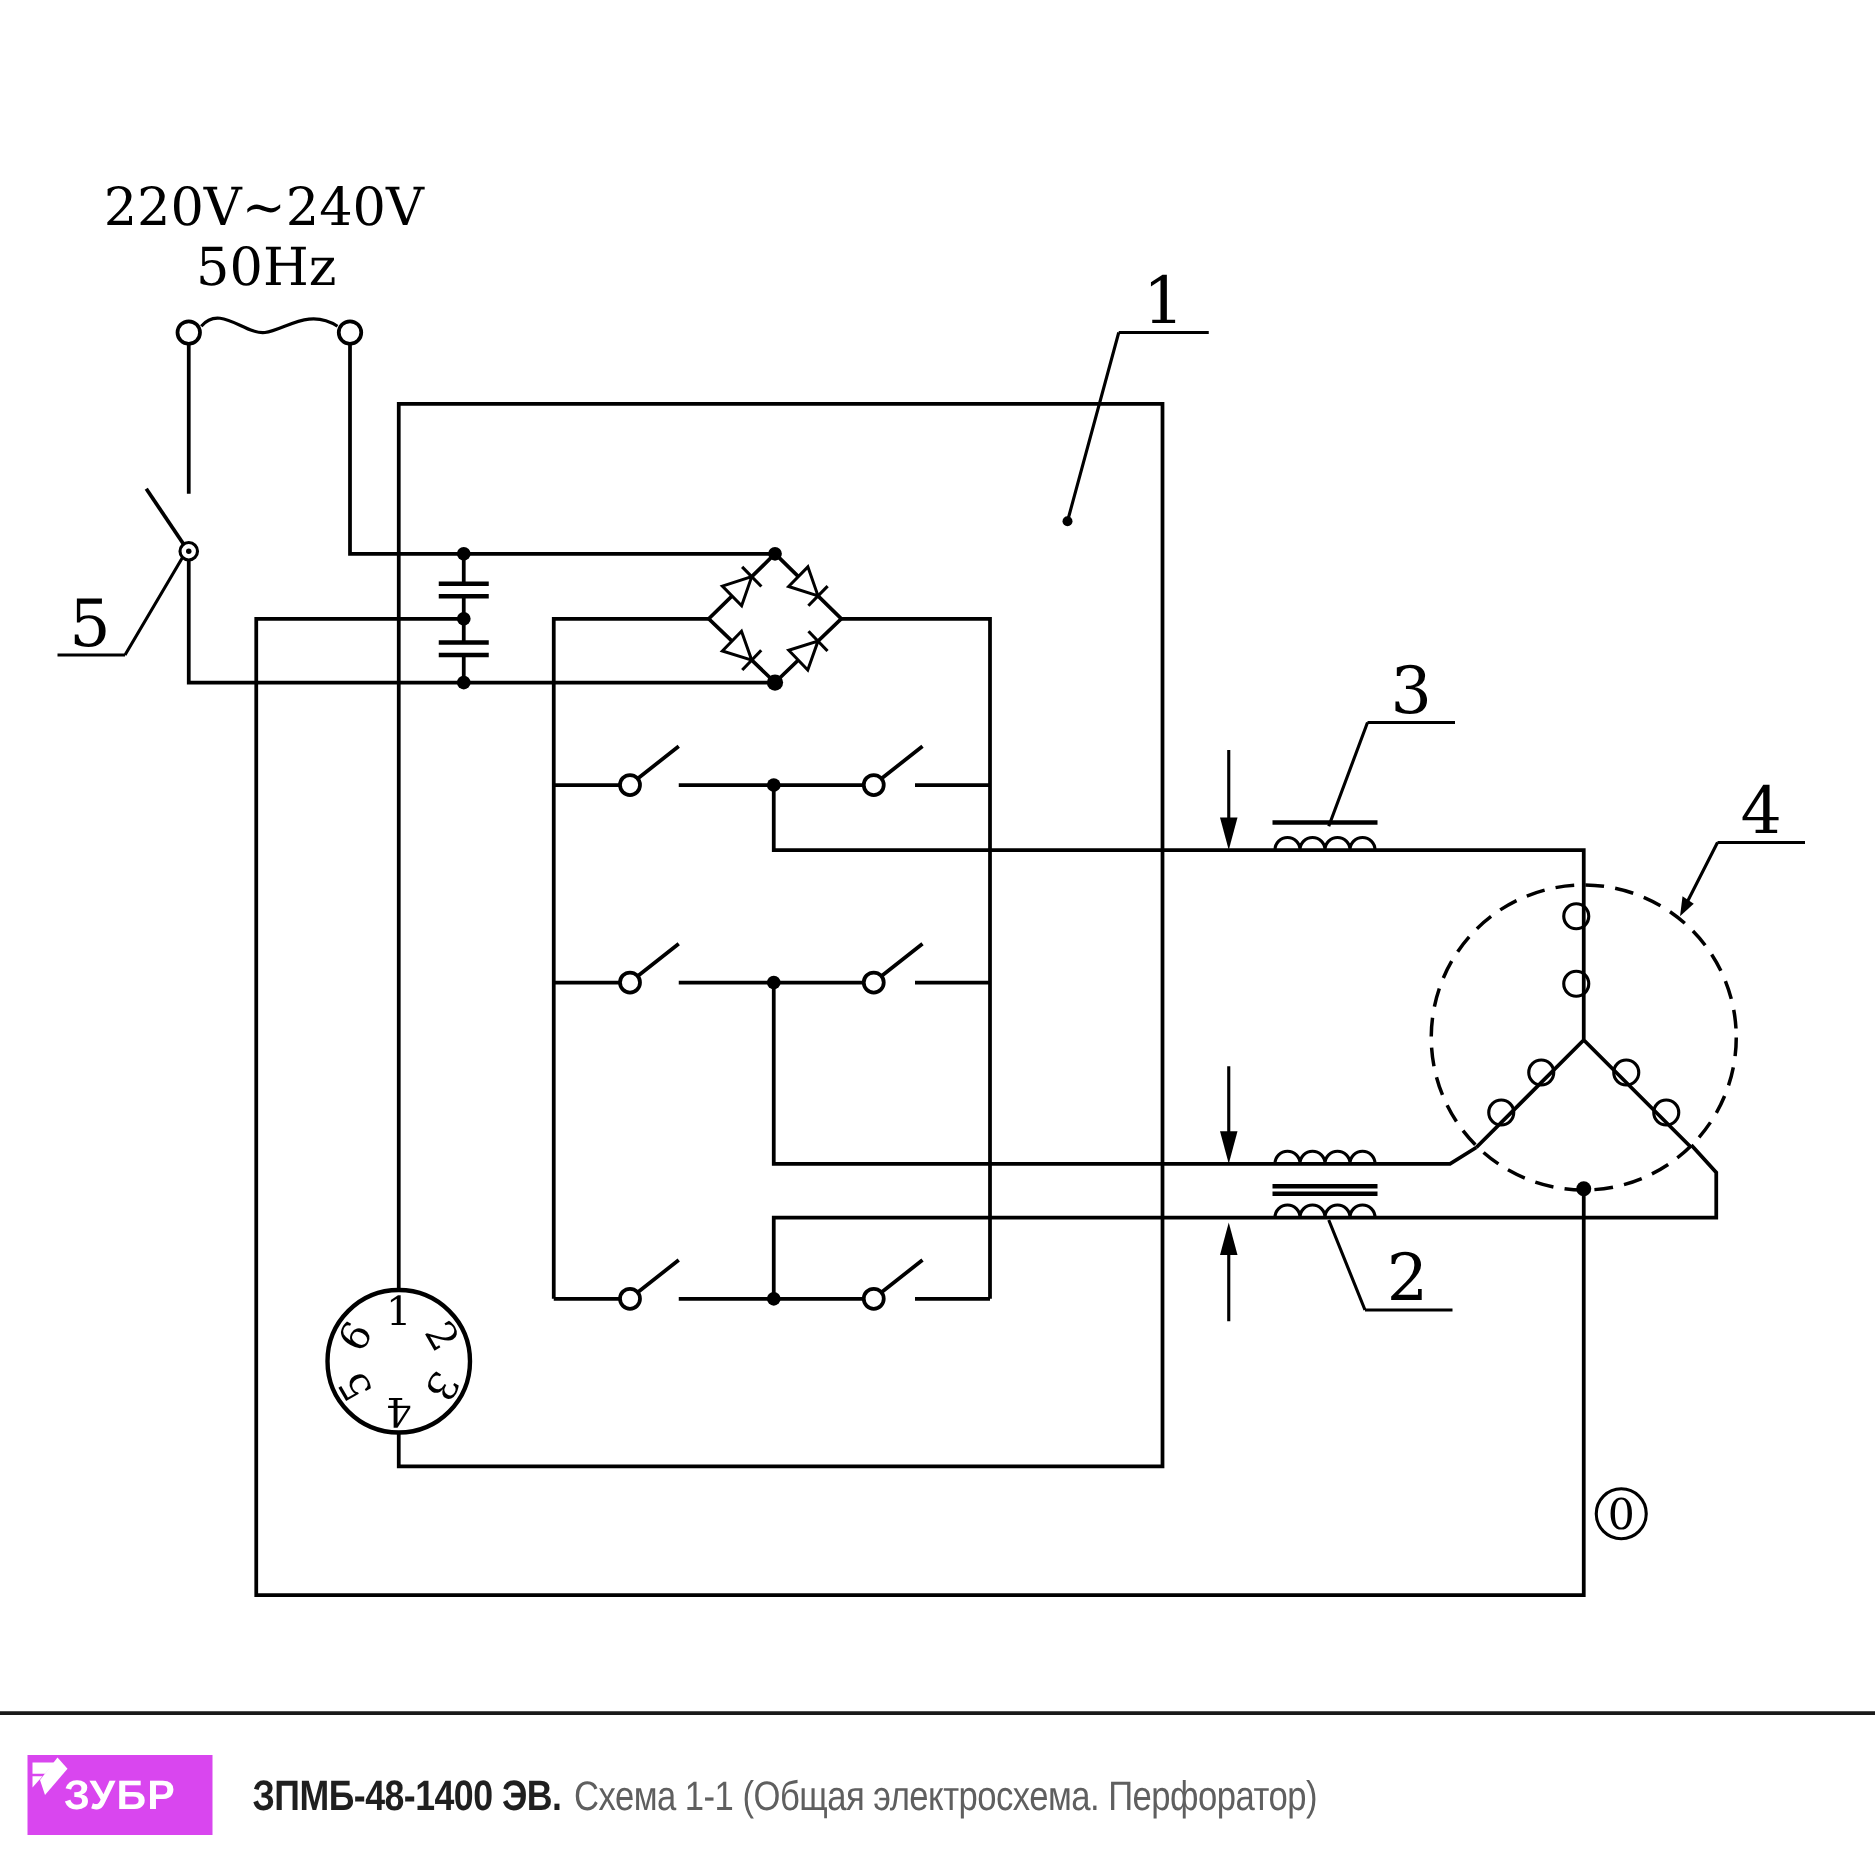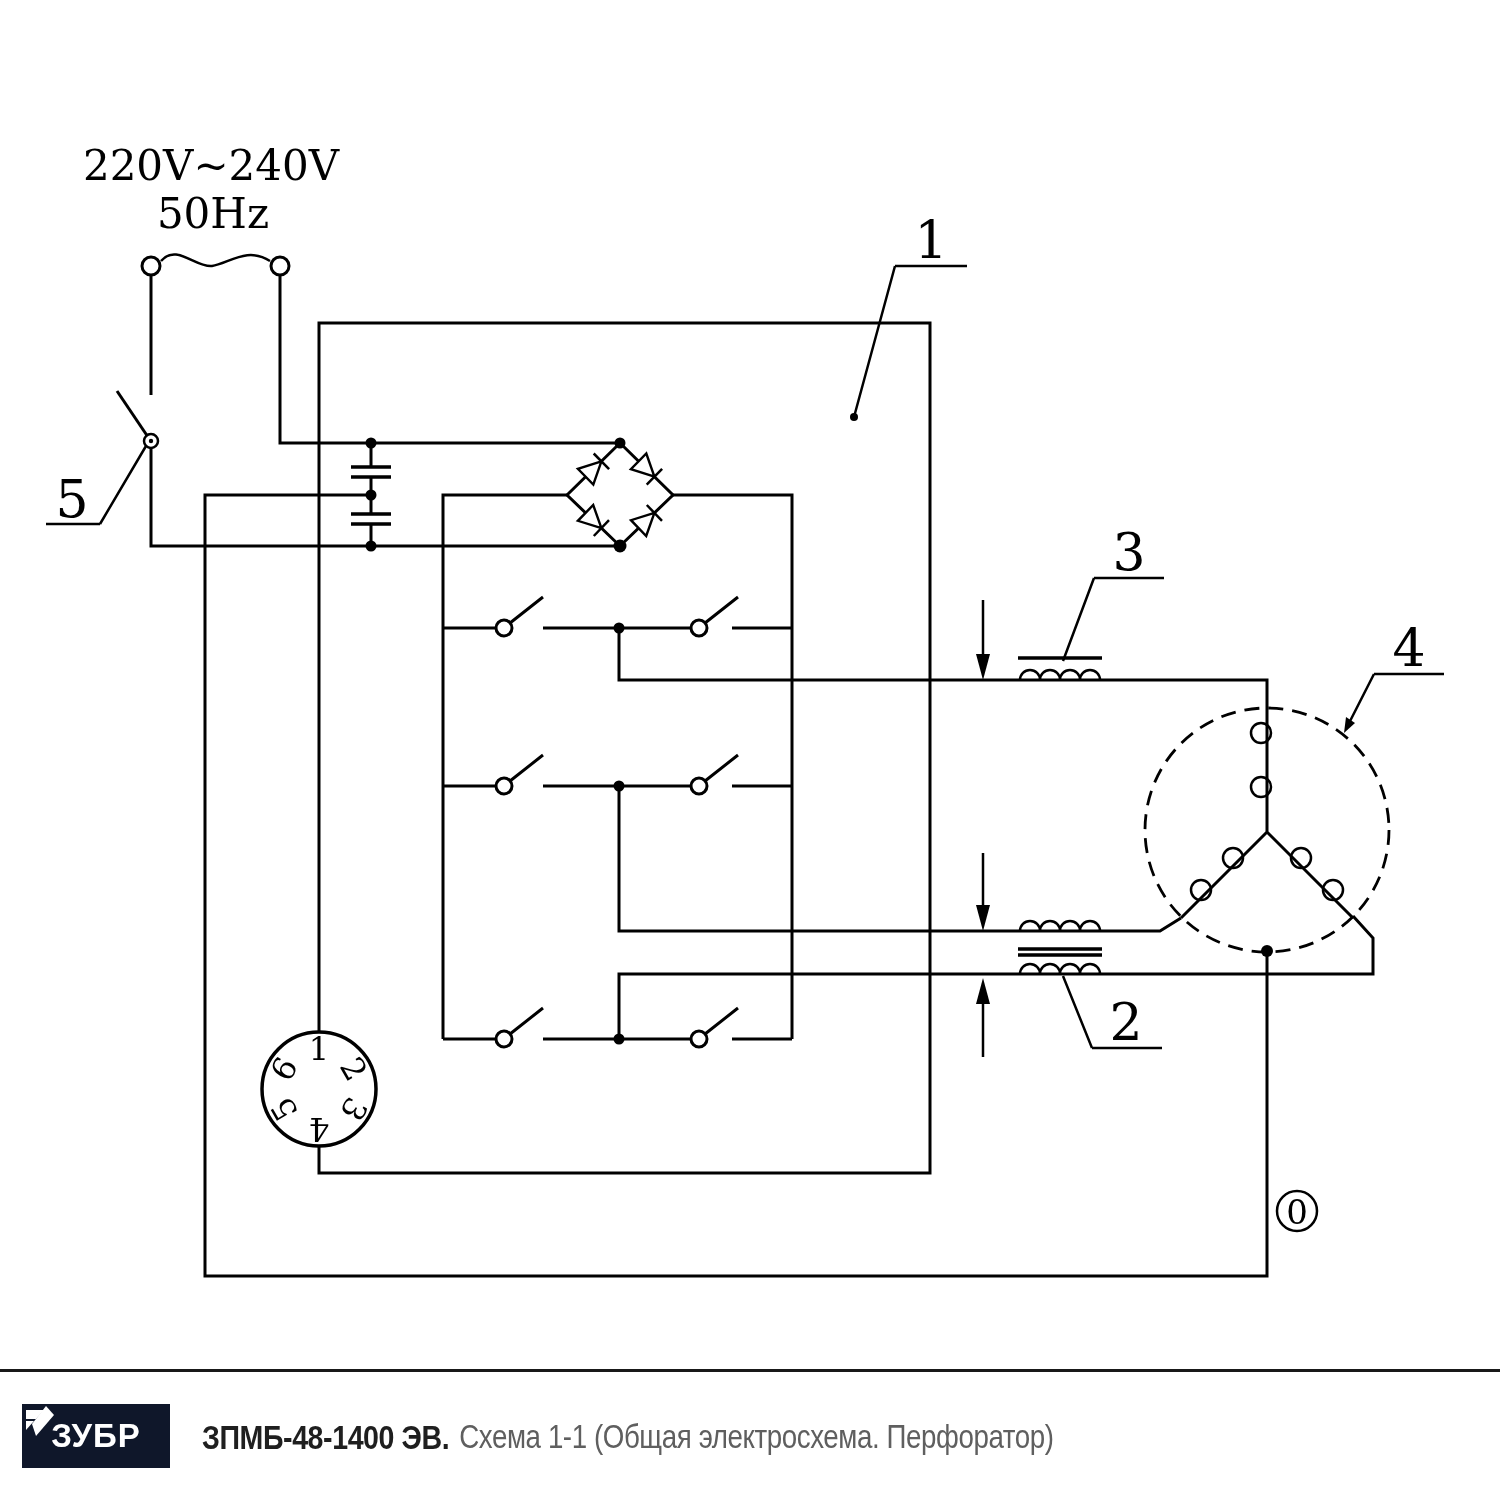--- a/index.html
+++ b/index.html
@@ -19,7 +19,7 @@
   .supply{font-size:42px;}
   .dialnum{font-size:32px;}
   #separator{position:absolute;left:0;top:1369px;width:1500px;height:3px;background:#191919;}
-  #brand-badge{position:absolute;left:22px;top:1404px;width:148px;height:64px;background:#0f172a;
+  #brand-badge{position:absolute;left:22px;top:1404px;width:148px;height:64px;background:#d946ef;
                display:flex;align-items:center;justify-content:center;gap:6px;}
   #brand-badge span{color:#fff;font-weight:bold;font-size:33px;letter-spacing:1px;}
   #footer-caption{position:absolute;left:202px;top:1412px;height:50px;display:flex;align-items:center;

